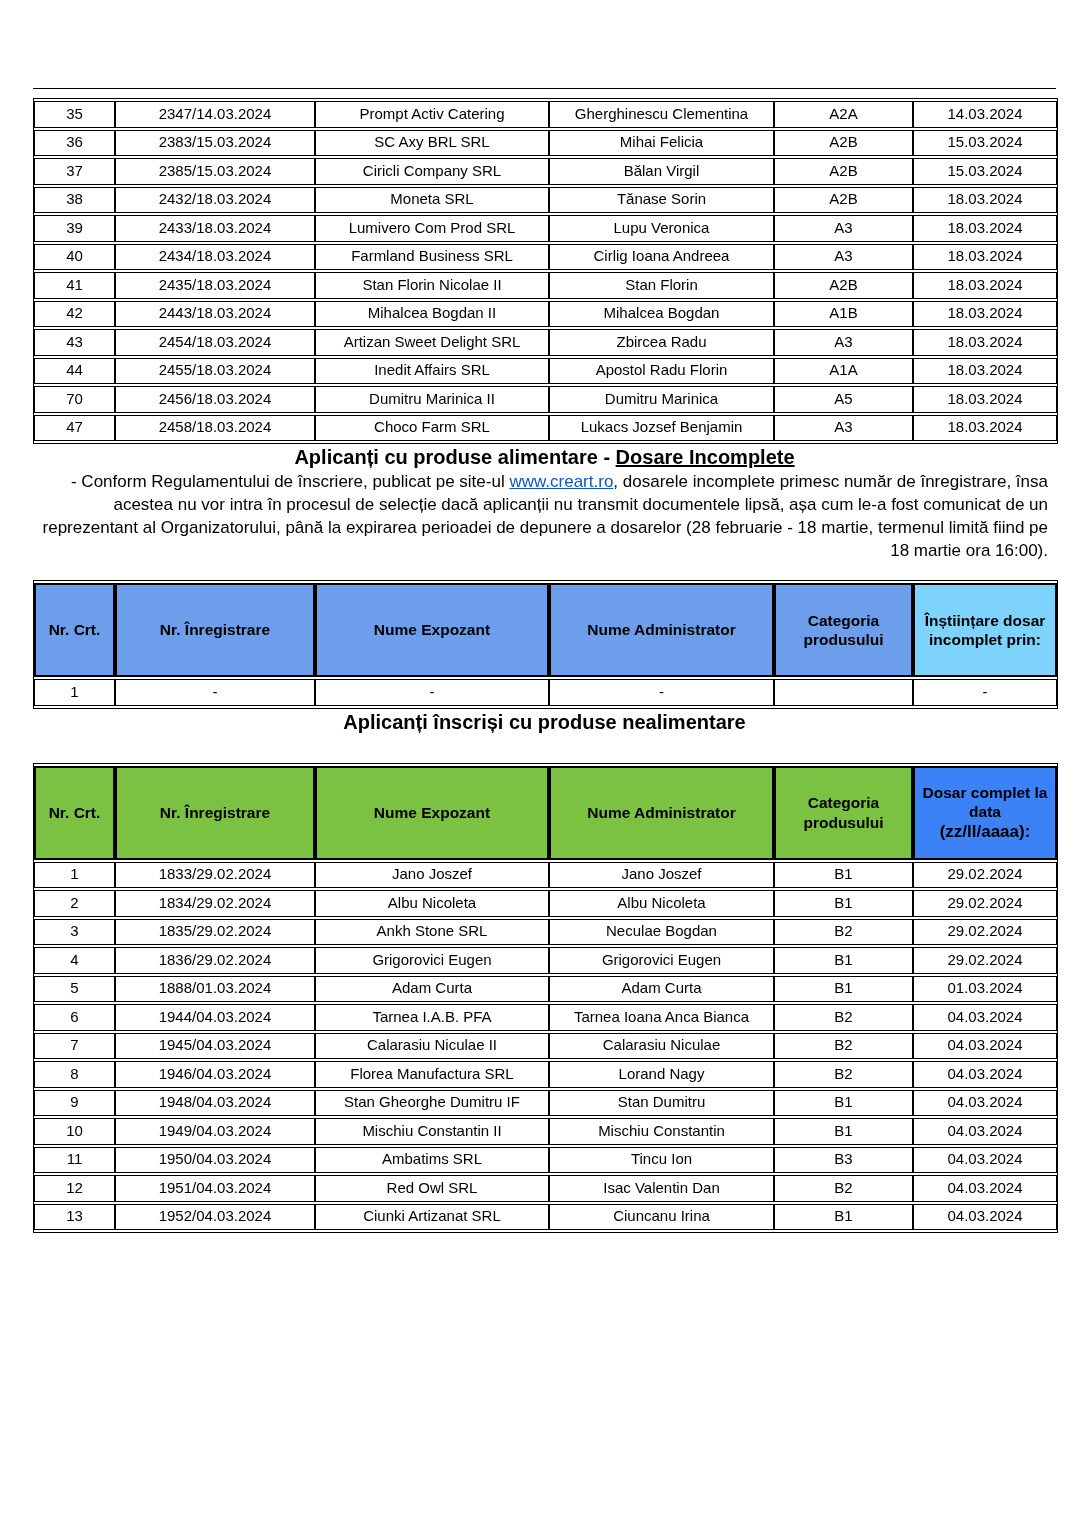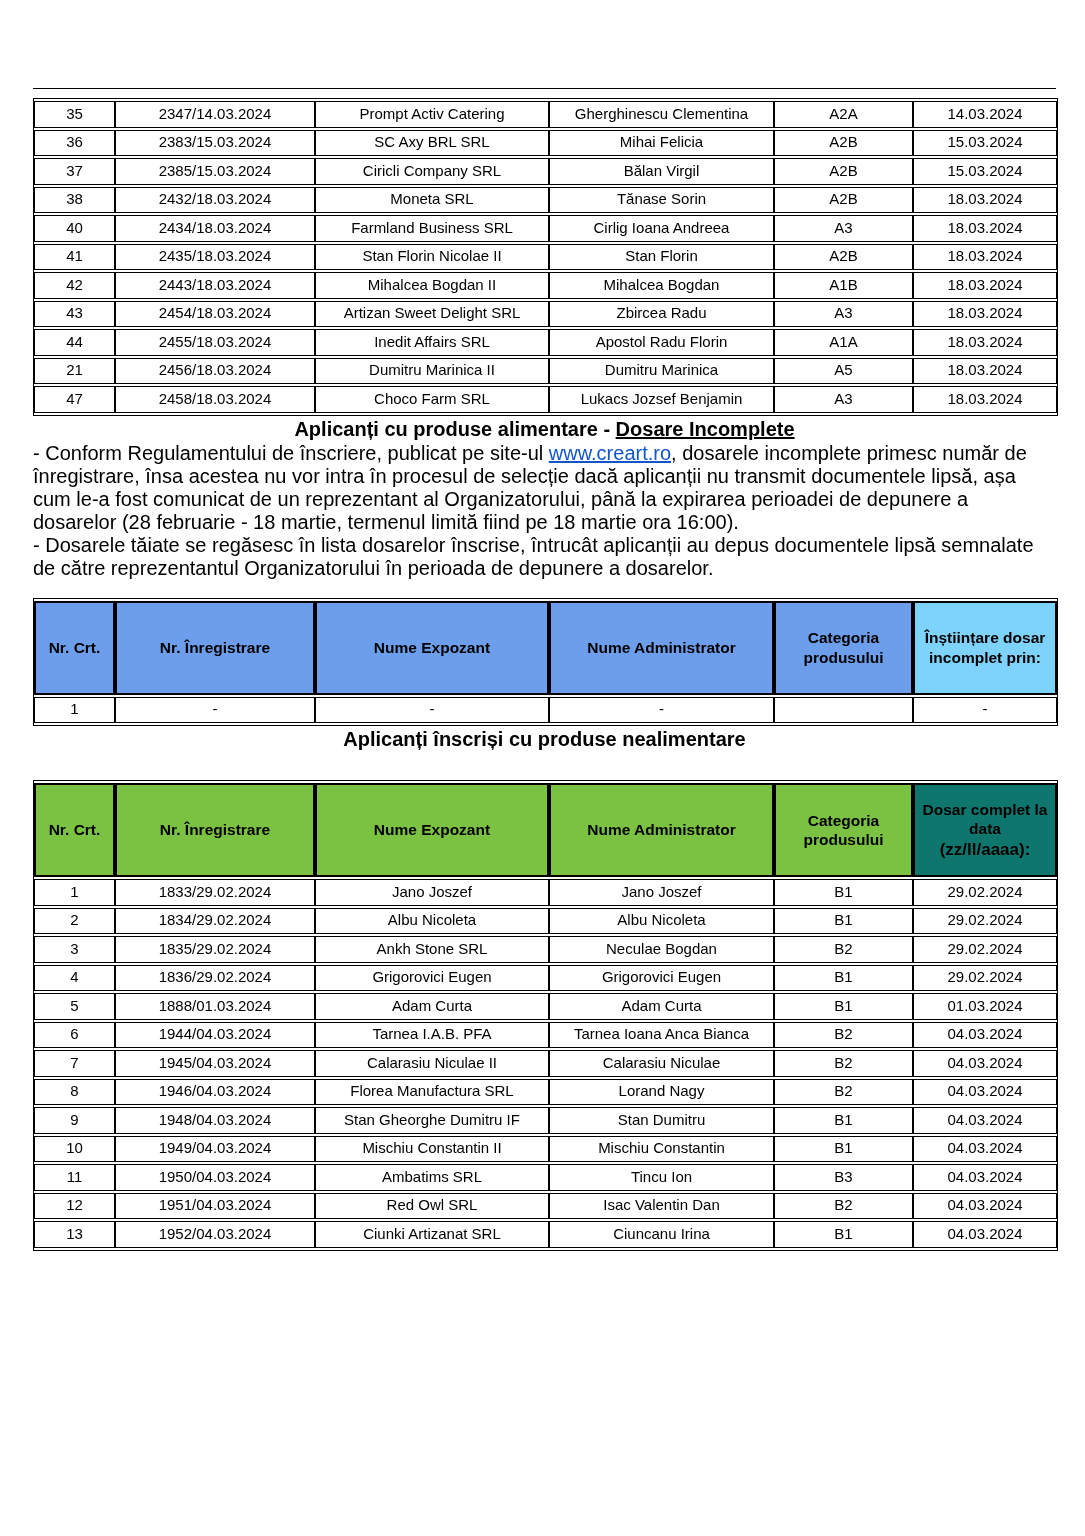--- a/index.html
+++ b/index.html
@@ -96,6 +96,14 @@
           <td>Moneta SRL</td>
           <td>Tănase Sorin</td>
           <td>A2B</td>
+          <td>18.03.2024</td>
+        </tr>
+        <tr>
+          <td>39</td>
+          <td>2433/18.03.2024</td>
+          <td>Lumivero Com Prod SRL</td>
+          <td>Lupu Veronica</td>
+          <td>A3</td>
           <td>18.03.2024</td>
         </tr>
         <tr>

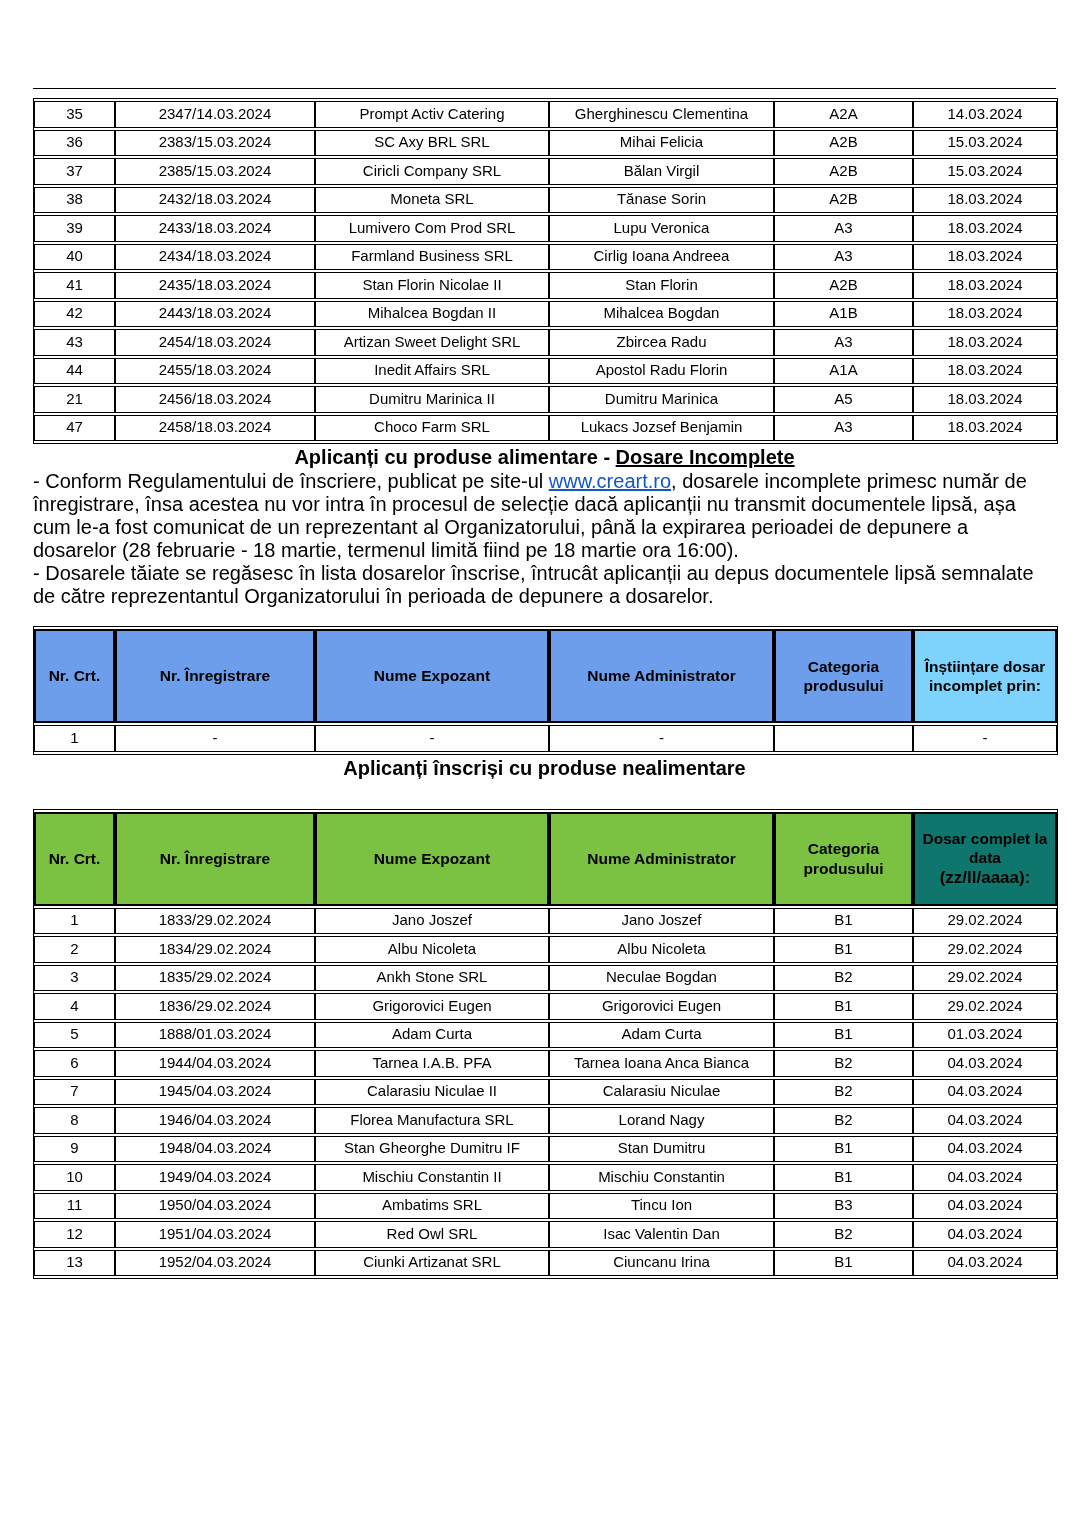--- a/index.html
+++ b/index.html
@@ -147,7 +147,7 @@
           <td>18.03.2024</td>
         </tr>
         <tr>
-          <td>21</td>
+          <td>70</td>
           <td>2456/18.03.2024</td>
           <td>Dumitru Marinica II</td>
           <td>Dumitru Marinica</td>

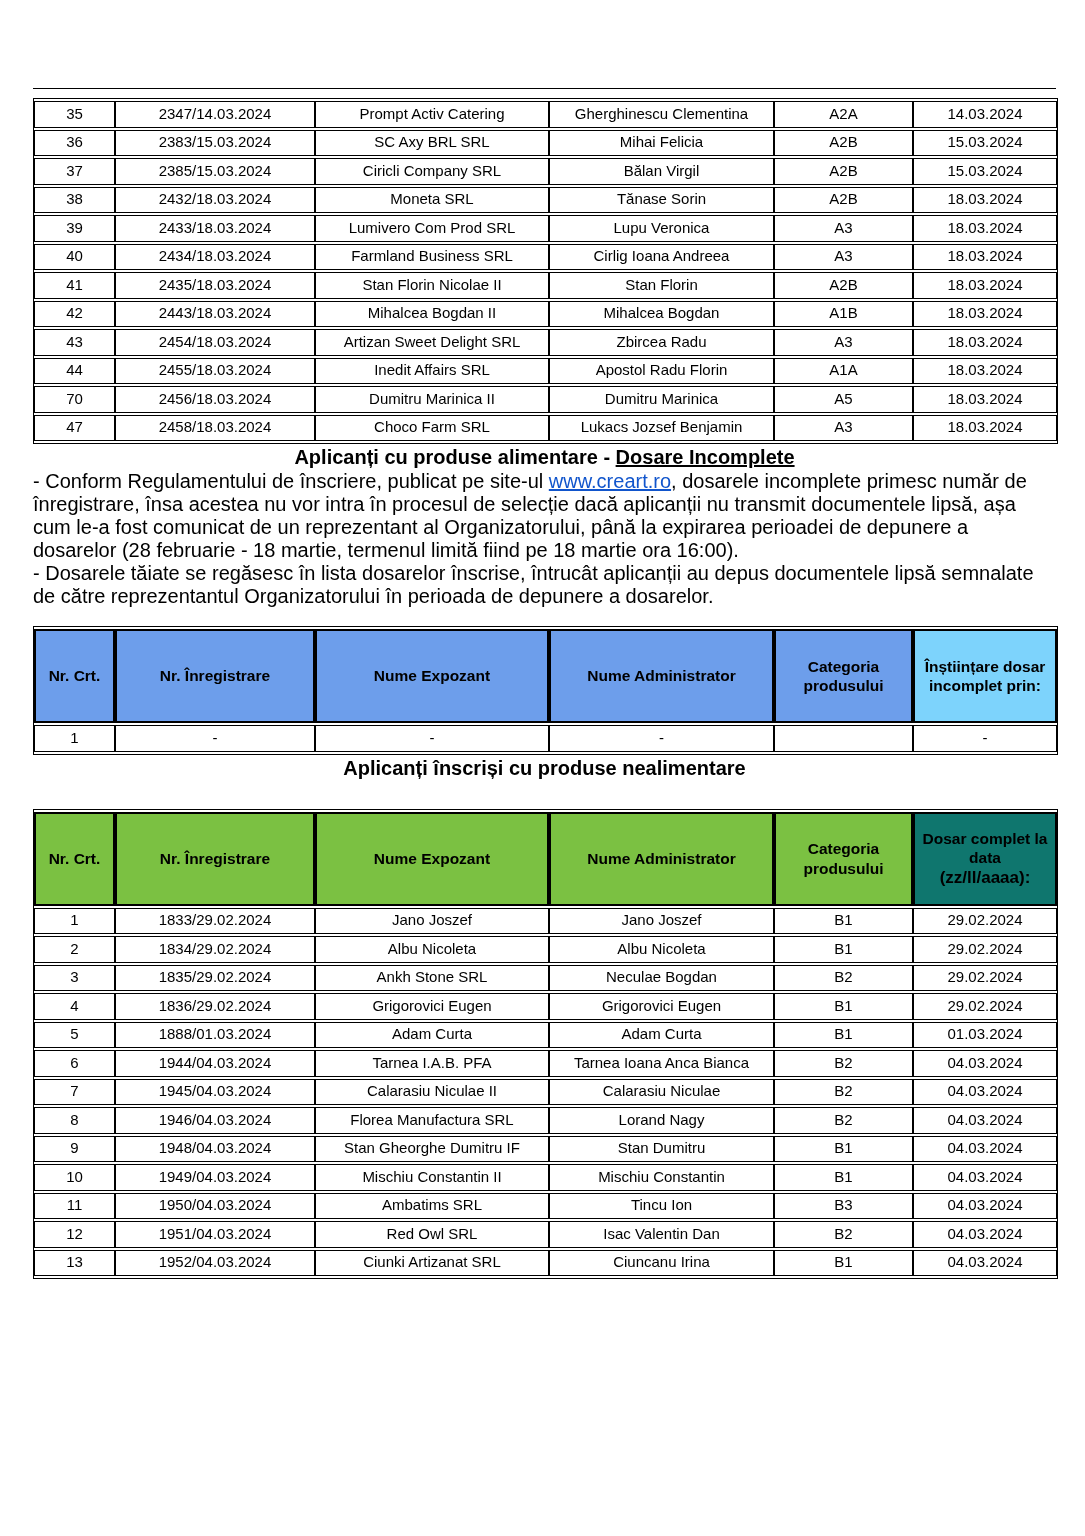--- a/index.html
+++ b/index.html
@@ -38,7 +38,7 @@
   .underlined { text-decoration: underline; }
 
   p.doc-par {
-    font-size: 20px; line-height: 23px; text-align: left;
+    font-size: 17px; line-height: 23px; text-align: right;
     width: 1015px; margin: 0;
   }
   .par1 { margin-top: 26px; }

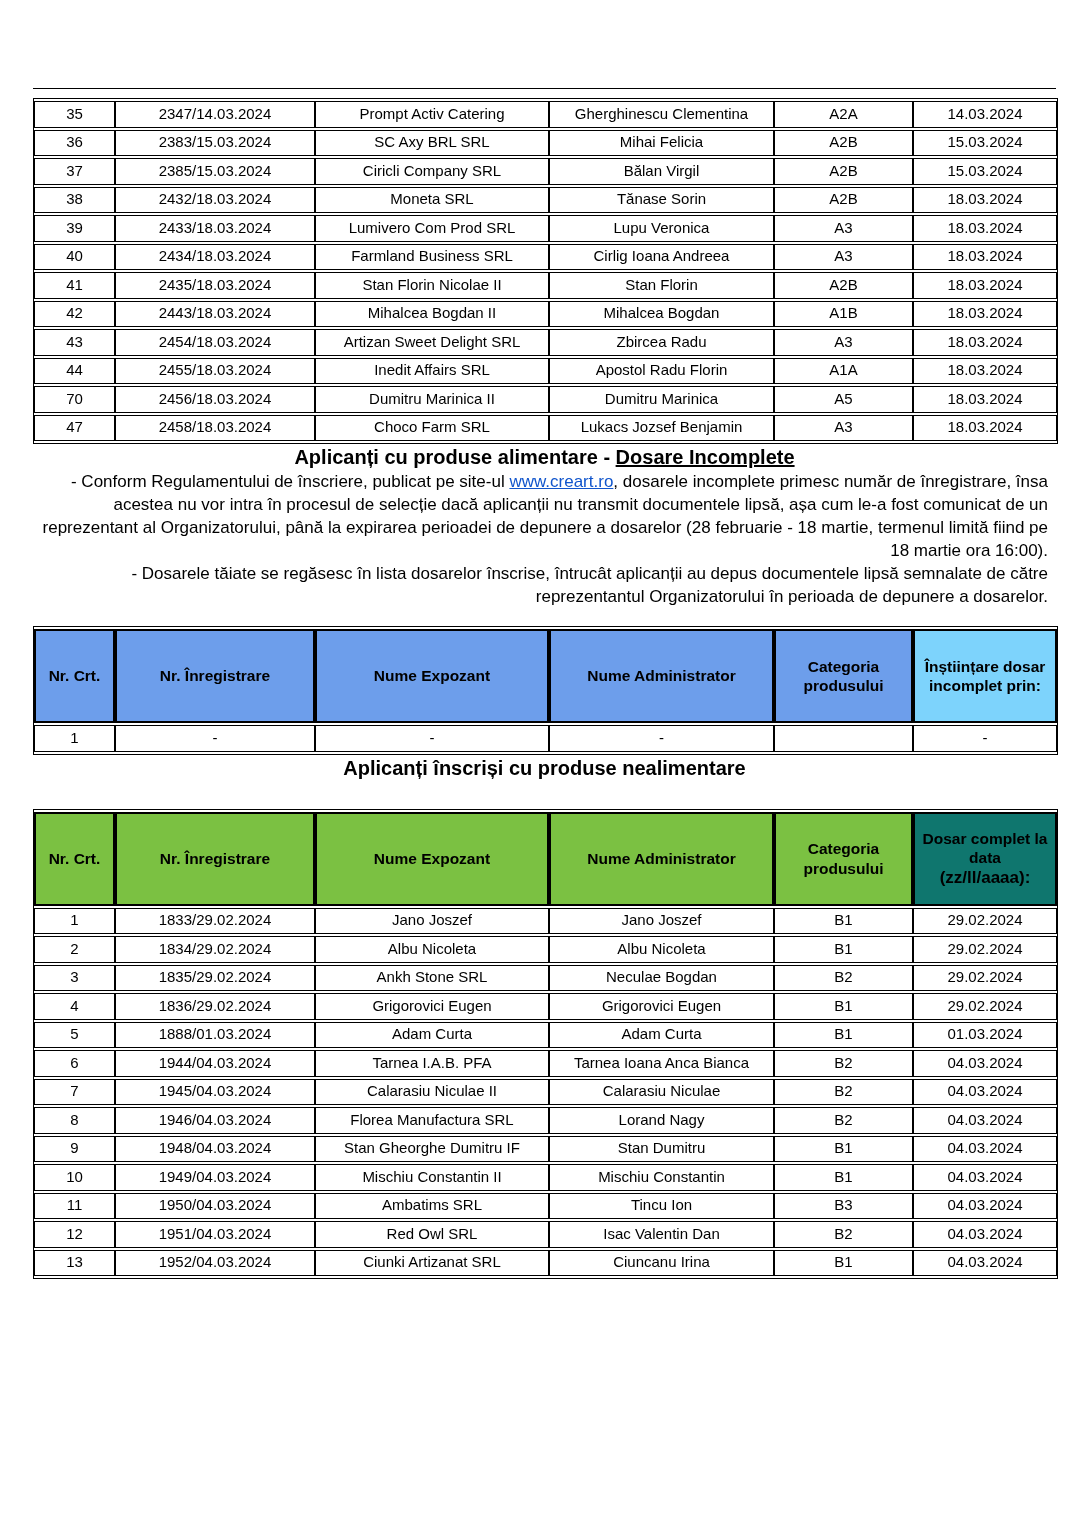--- a/index.html
+++ b/index.html
@@ -169,7 +169,6 @@
 
   <p class="doc-par par1"><span>- Conform Regulamentului de înscriere, publicat pe site-ul </span><a class="doc-link" style="color: rgb(17, 85, 204);">www.creart.ro</a><span>, dosarele incomplete primesc număr de înregistrare, însa acestea nu vor intra în procesul de selecție dacă aplicanții nu transmit documentele lipsă, așa cum le-a fost comunicat de un reprezentant al Organizatorului, până la expirarea perioadei de depunere a dosarelor (28 februarie - 18 martie, termenul limită fiind pe 18 martie ora 16:00).</span></p>
 
-  <p class="doc-par par2">- Dosarele tăiate se regăsesc în lista dosarelor înscrise, întrucât aplicanții au depus documentele lipsă semnalate de către reprezentantul Organizatorului în perioada de depunere a dosarelor.</p>
 
   <table class="tbl tbl-incomplete">
     <colgroup>

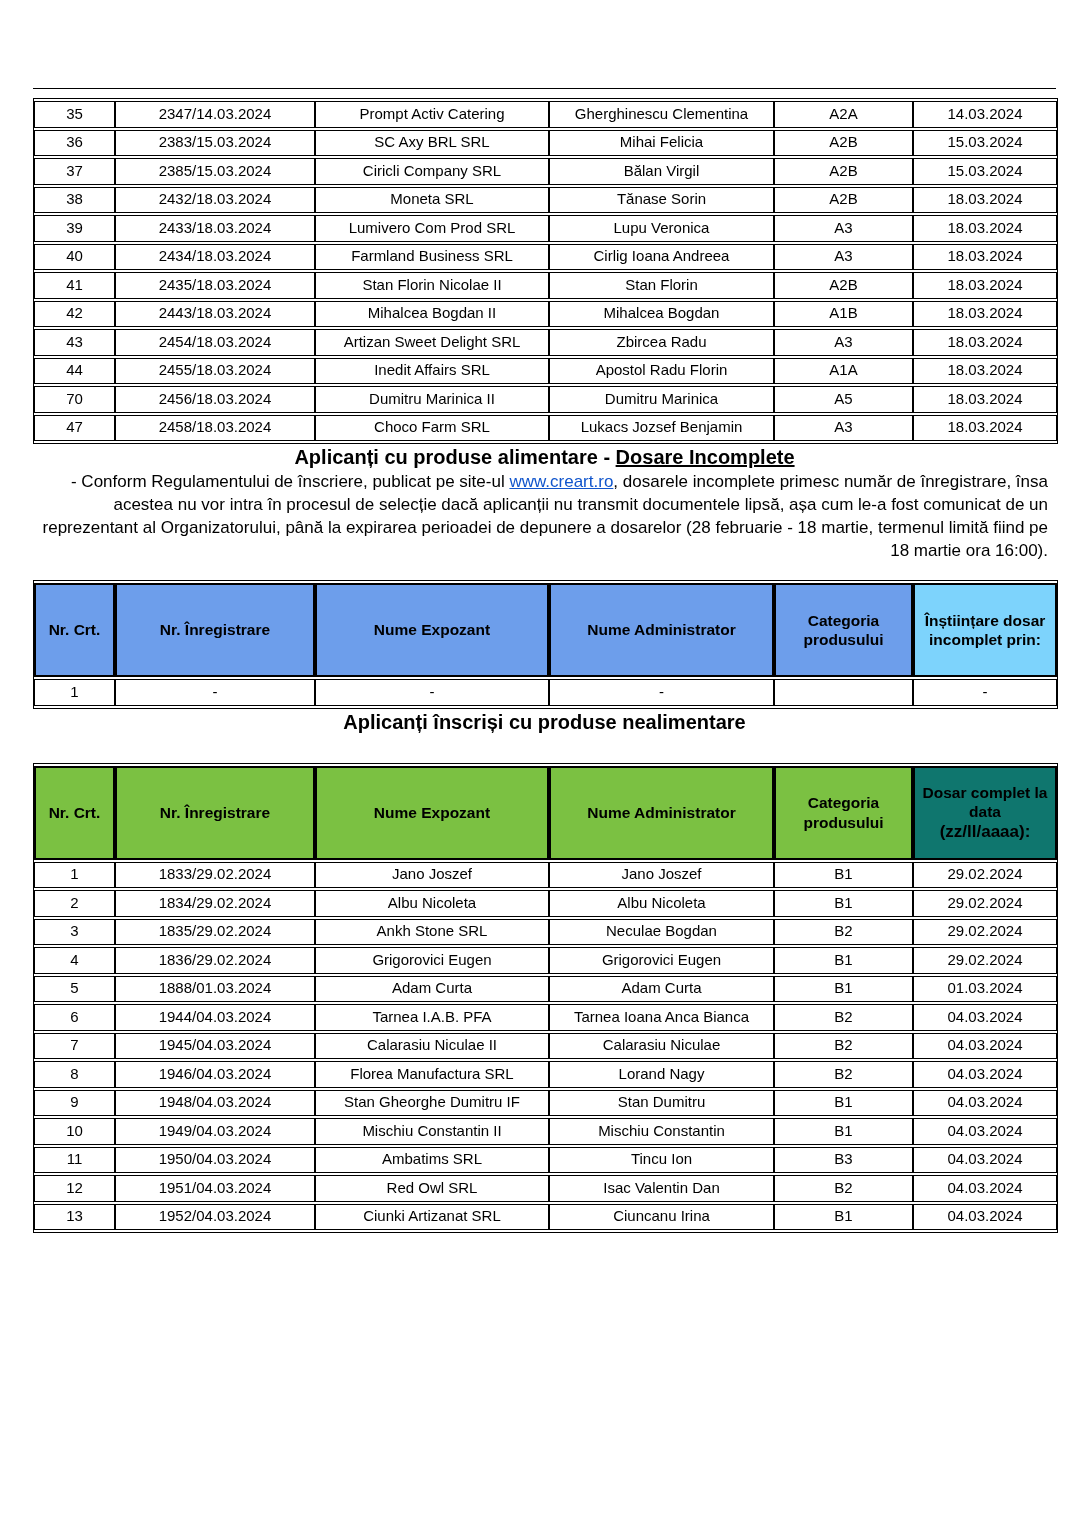--- a/index.html
+++ b/index.html
@@ -219,7 +219,7 @@
         <th style="background: rgb(123, 193, 66);">Nume Expozant</th>
         <th style="background: rgb(123, 193, 66);">Nume Administrator</th>
         <th style="background: rgb(123, 193, 66);">Categoria produsului</th>
-        <th style="background: #0f766e; margin-top: 20px;"><span>Dosar complet la data</span><span class="date-note">(zz/ll/aaaa):</span></th>
+        <th style="background: #3b82f6; margin-top: 20px;"><span>Dosar complet la data</span><span class="date-note">(zz/ll/aaaa):</span></th>
       </tr>
     </thead>
     <tbody>

